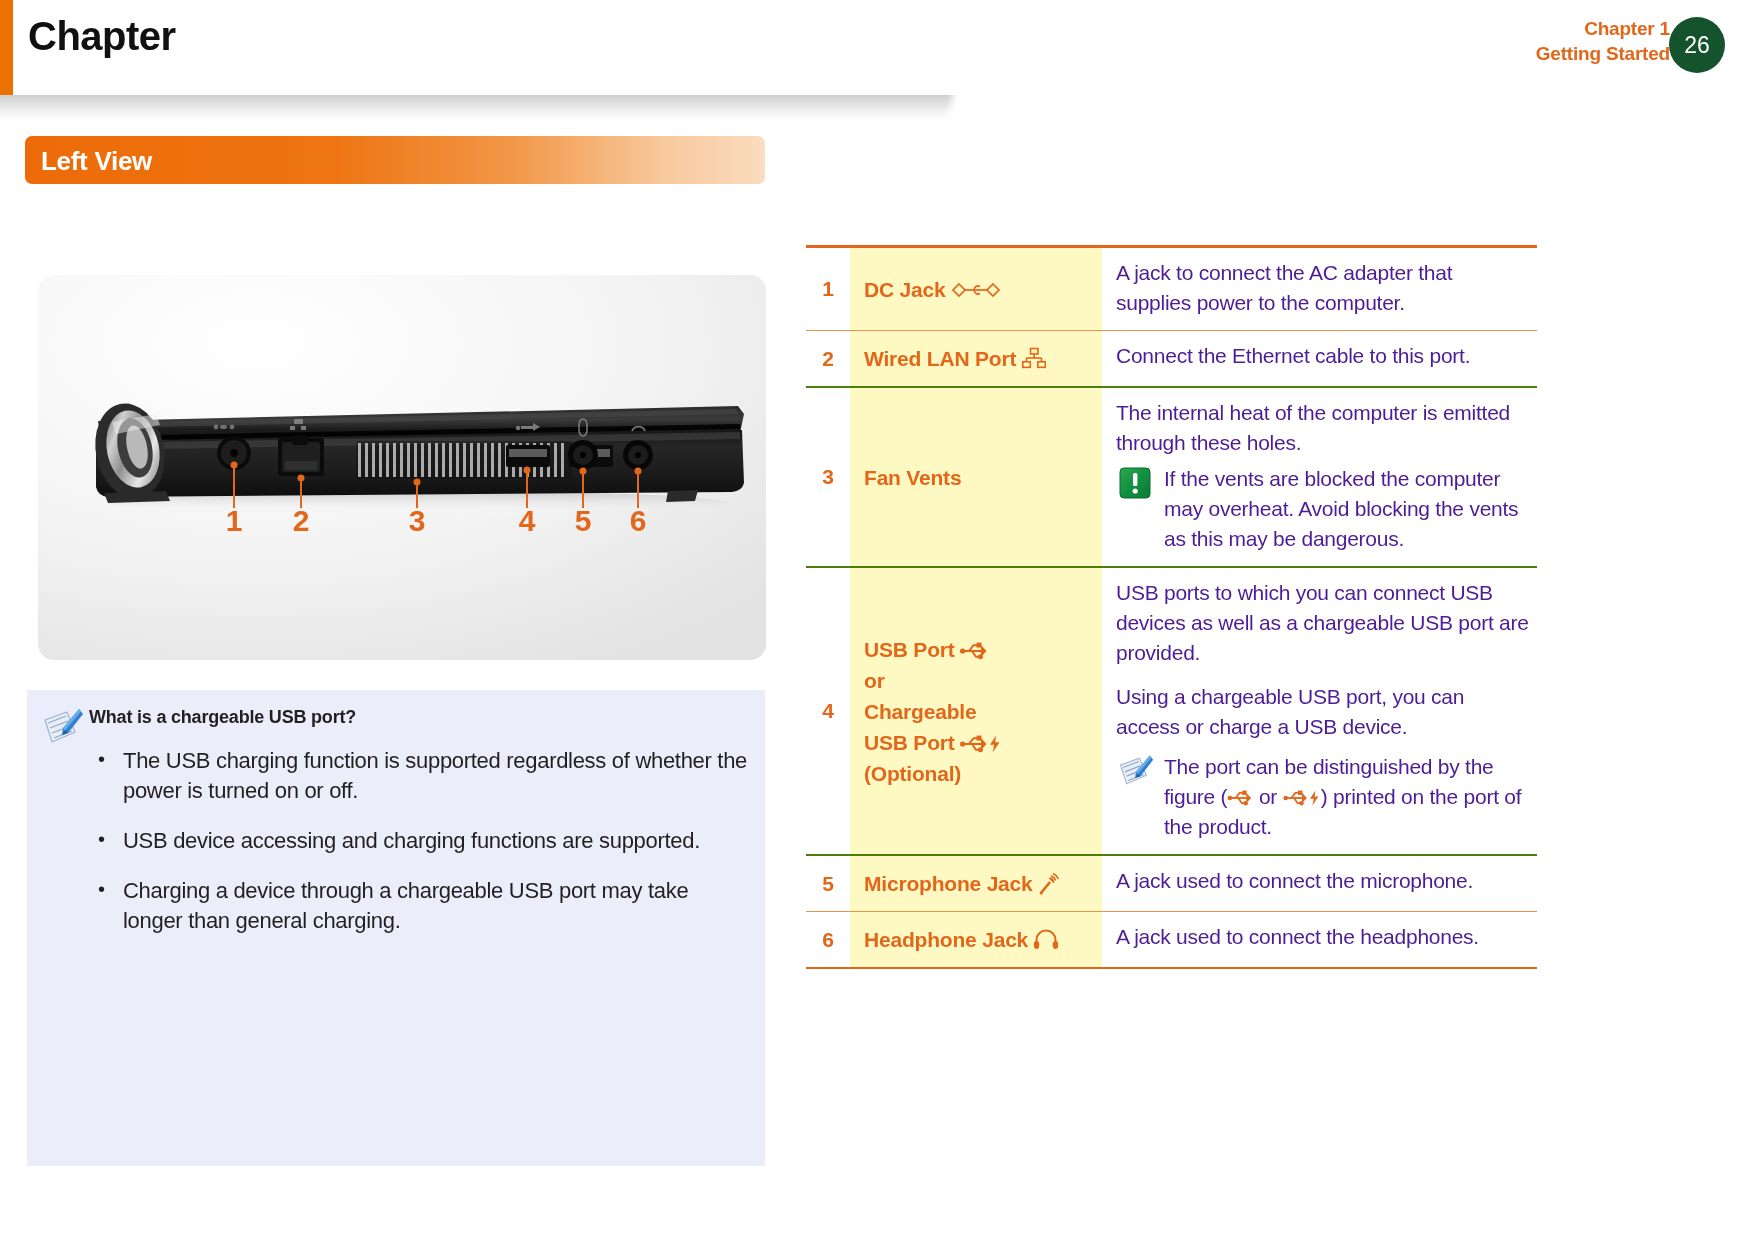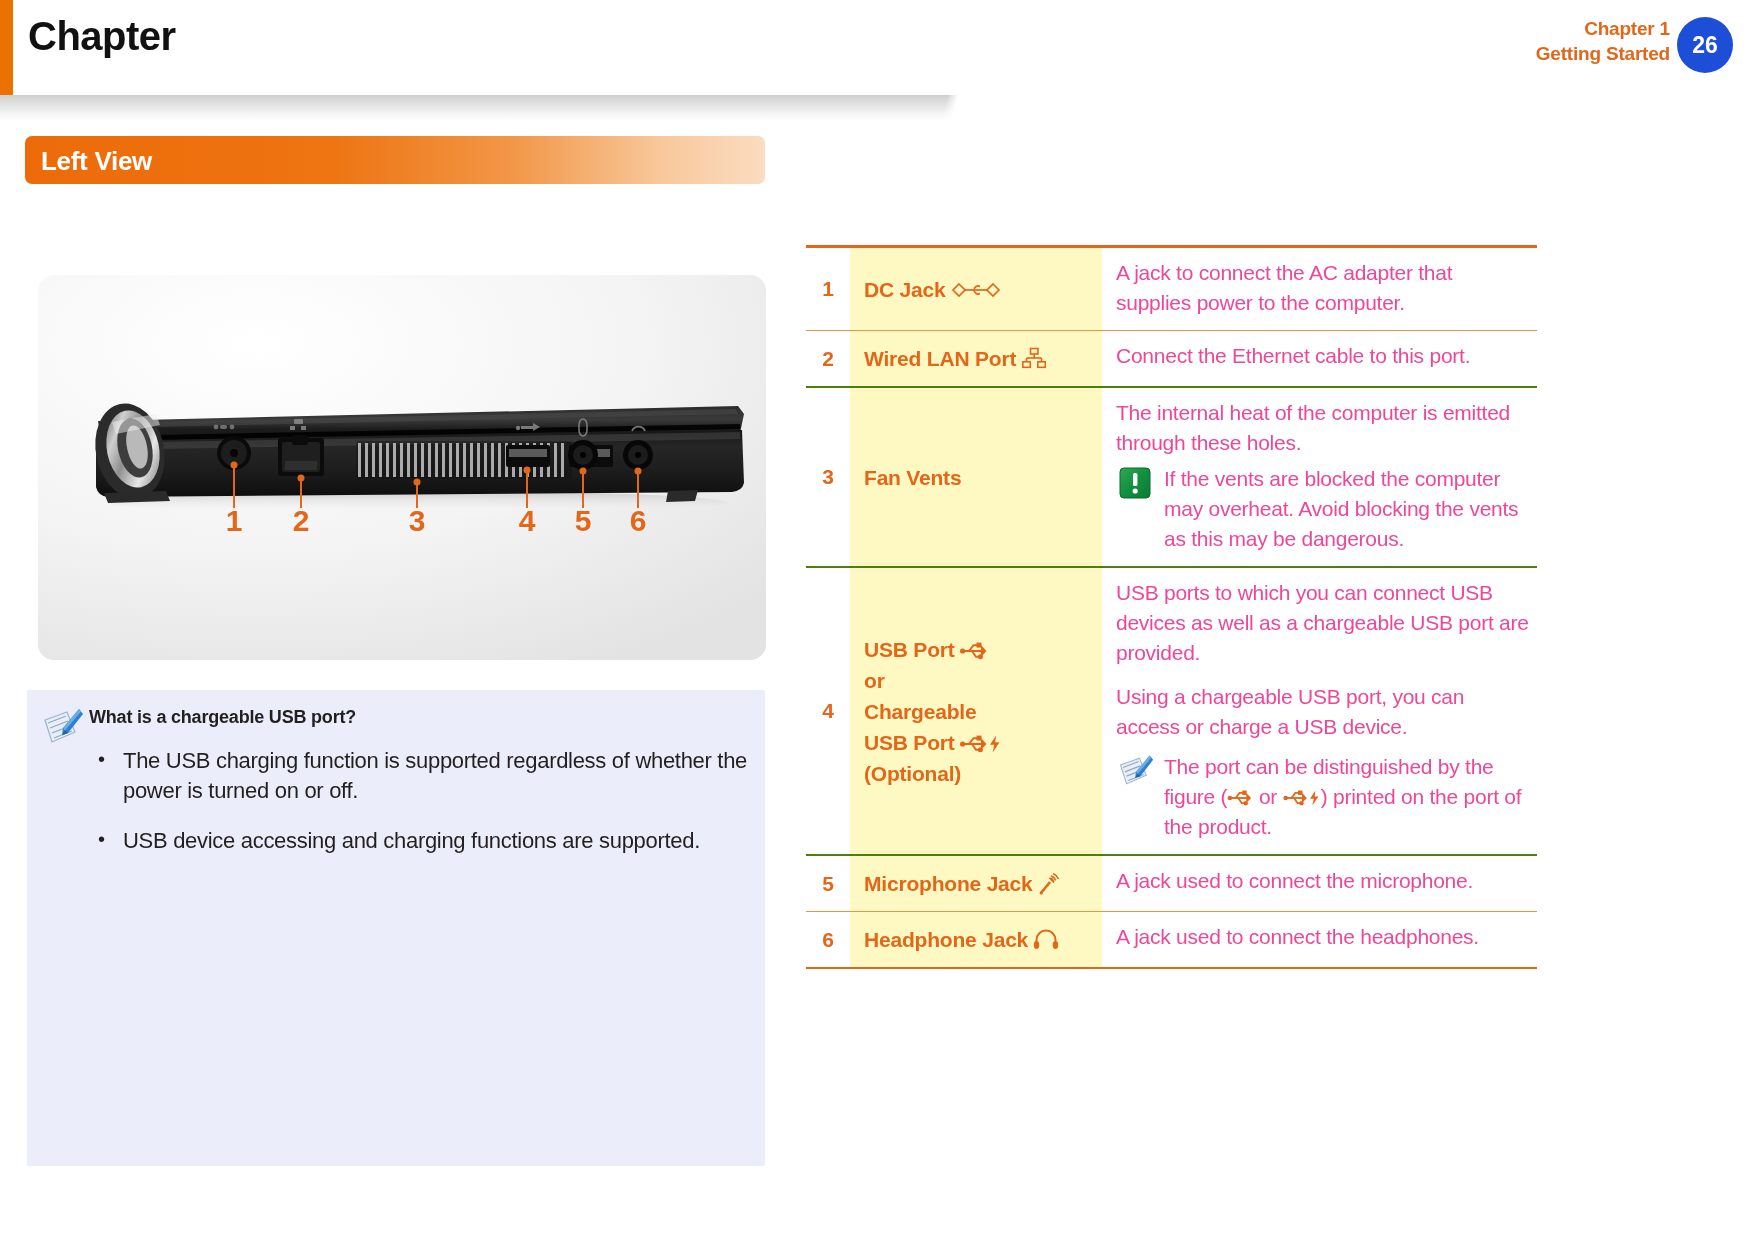--- a/index.html
+++ b/index.html
@@ -19,8 +19,8 @@
     color:#e2671a;font-weight:bold;font-size:19px;line-height:25px;letter-spacing:-0.2px;
   }
   #page-badge{
-    position:absolute;right:16px;top:17px;width:56px;height:56px;border-radius:50%;
-    background:#1d4ed8;color:#ffffff;font-weight:bold;font-size:23px;
+    position:absolute;right:24px;top:17px;width:56px;height:56px;border-radius:50%;
+    background:#14532d;color:#ffffff;font-weight:normal;font-size:23px;
     display:flex;align-items:center;justify-content:center;
   }
   #header-shadow{

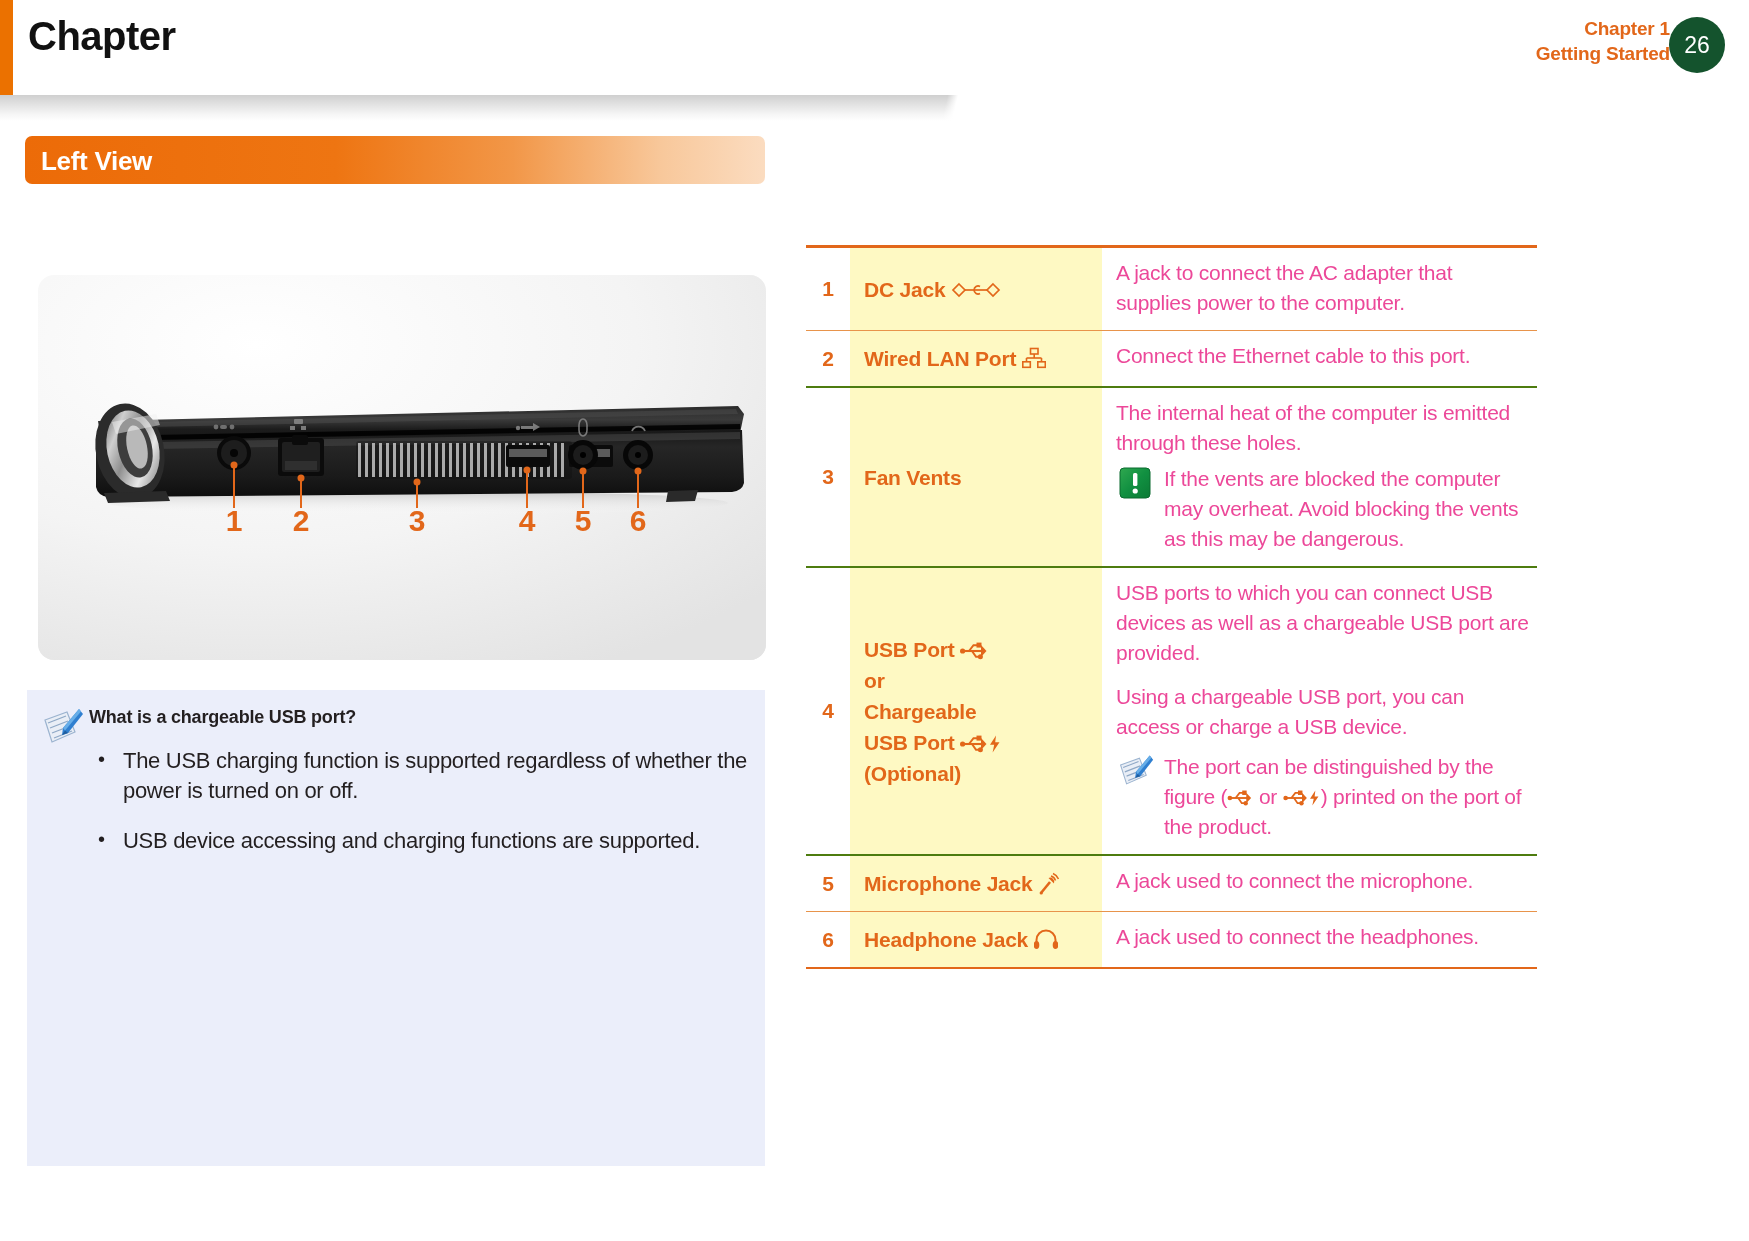--- a/index.html
+++ b/index.html
@@ -92,7 +92,7 @@
     line-height:31px;
   }
   .col-desc{
-    font-size:21px;line-height:30px;color:#ec4899;letter-spacing:-0.25px;
+    font-size:21px;line-height:30px;color:#4c1d95;letter-spacing:-0.25px;
     padding:10px 6px 12px 14px !important;
   }
   .rule-top td{border-top:3px solid #e2671a;}

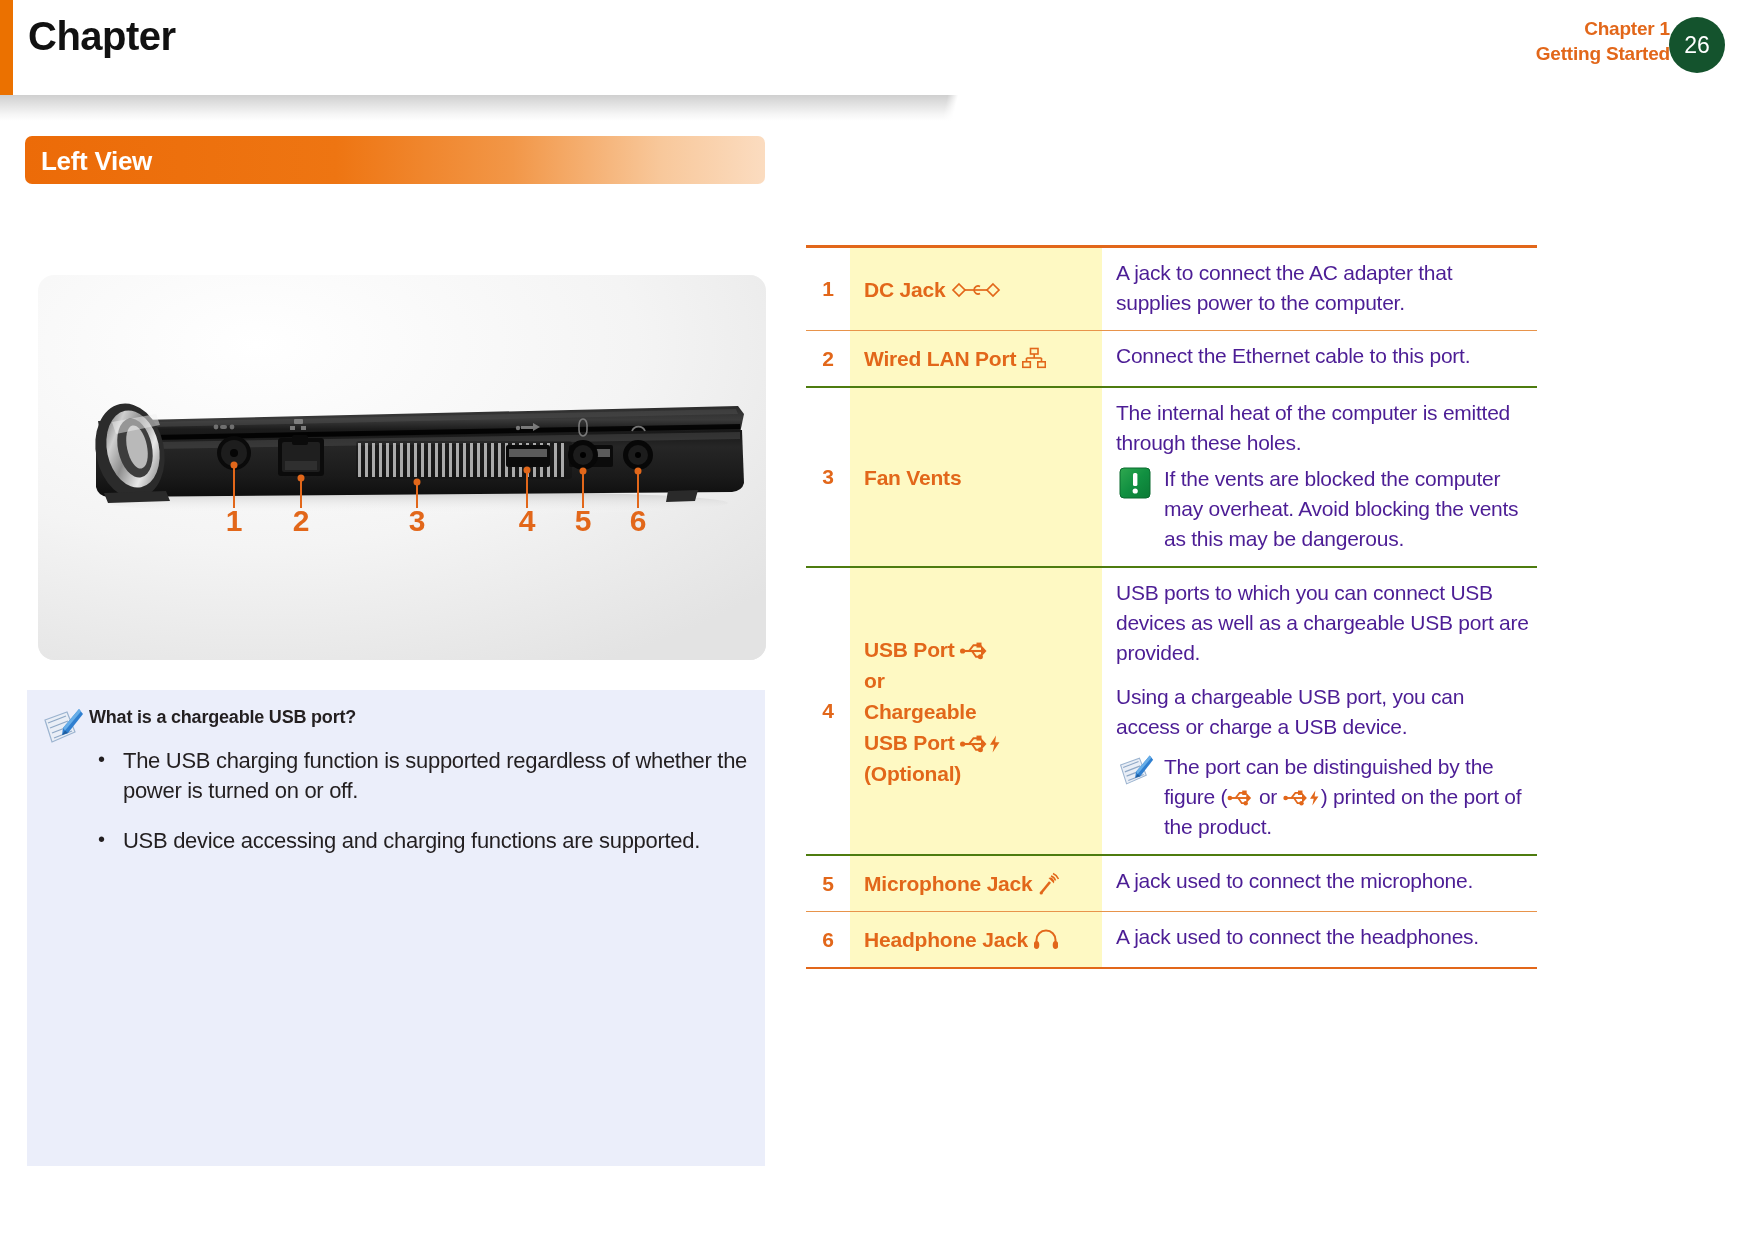--- a/index.html
+++ b/index.html
@@ -314,6 +314,7 @@
   <ul id="note-list">
     <li>The USB charging function is supported regardless of whether the power is turned on or off.</li>
     <li>USB device accessing and charging functions are supported.</li>
+    <li>Charging a device through a chargeable USB port may take longer than general charging.</li>
   </ul>
 </div>
 

